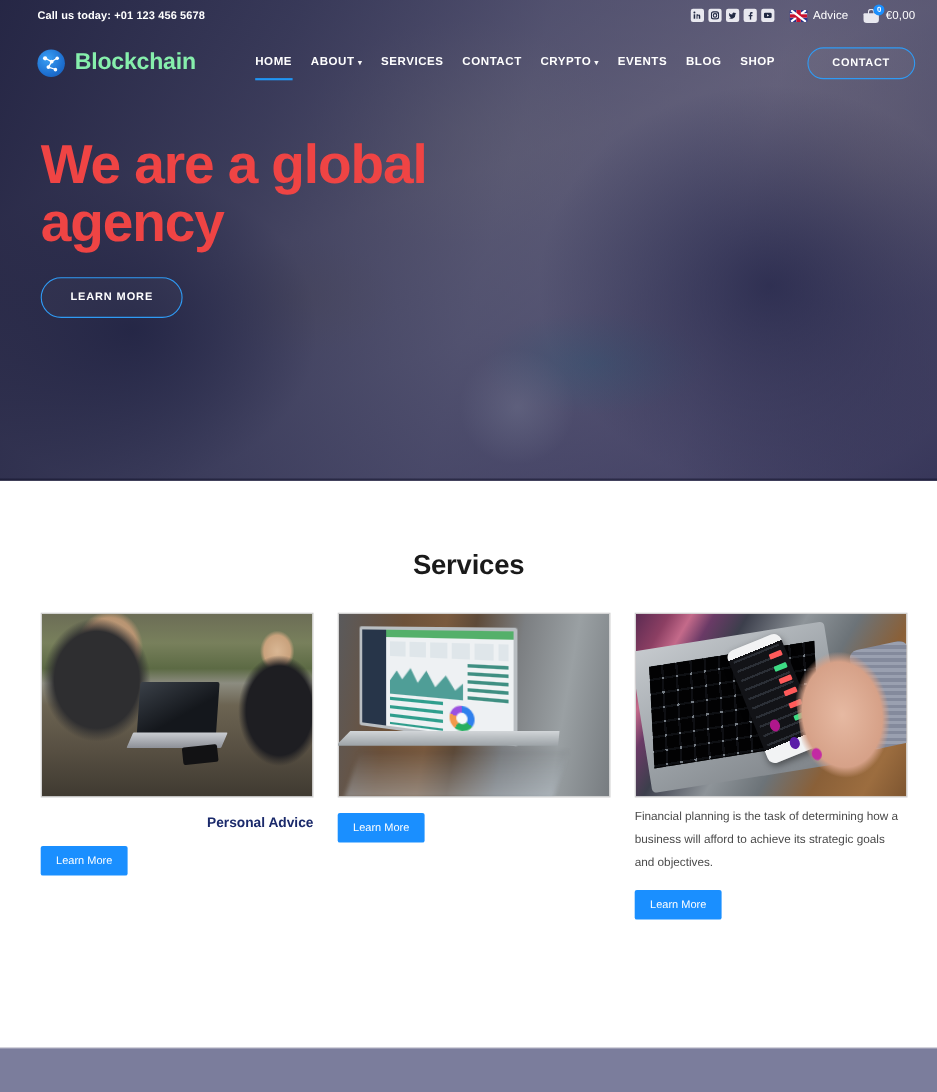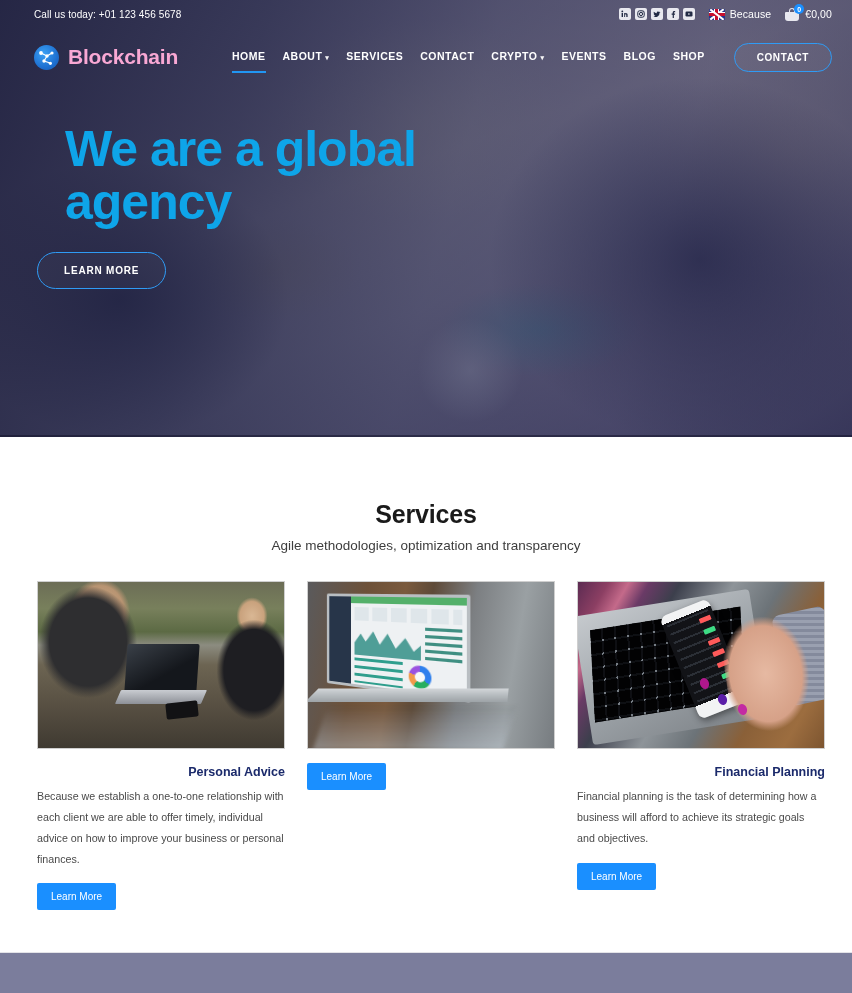--- a/index.html
+++ b/index.html
@@ -54,7 +54,7 @@
     color: #ffffff;
     letter-spacing: .1px;
   }
-  .topbar-left { font-weight: normal; font-size: 10px; white-space: nowrap; }
+  .topbar-left { font-weight: bold; font-size: 10px; white-space: nowrap; }
   .topbar-right { margin-left: auto; display: flex; align-items: center; gap: 14px; }
   .social-row { display: flex; align-items: center; gap: 4px; }
   .social-ic {

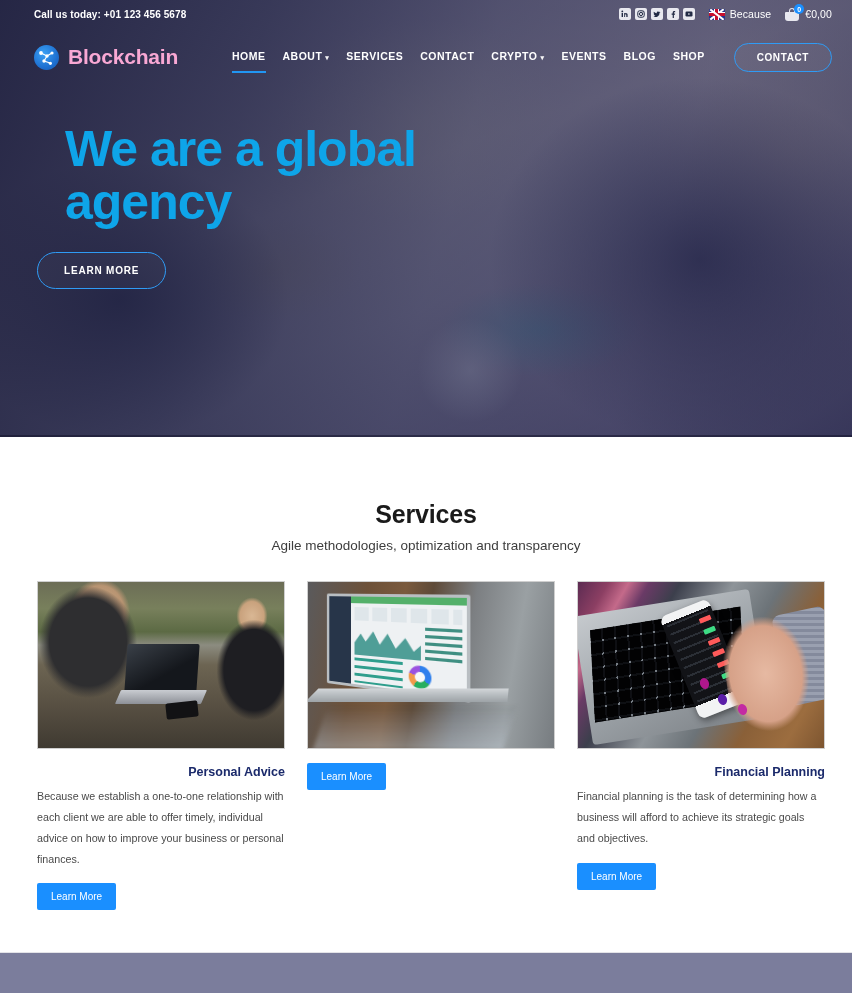--- a/index.html
+++ b/index.html
@@ -384,7 +384,7 @@
           <span class="flag-cross-h"></span>
             <span class="flag-cross-v"></span>
         </span>
-        <span>Because</span>
+        <span>Advice</span>
       </div>
 
       <div class="cart">

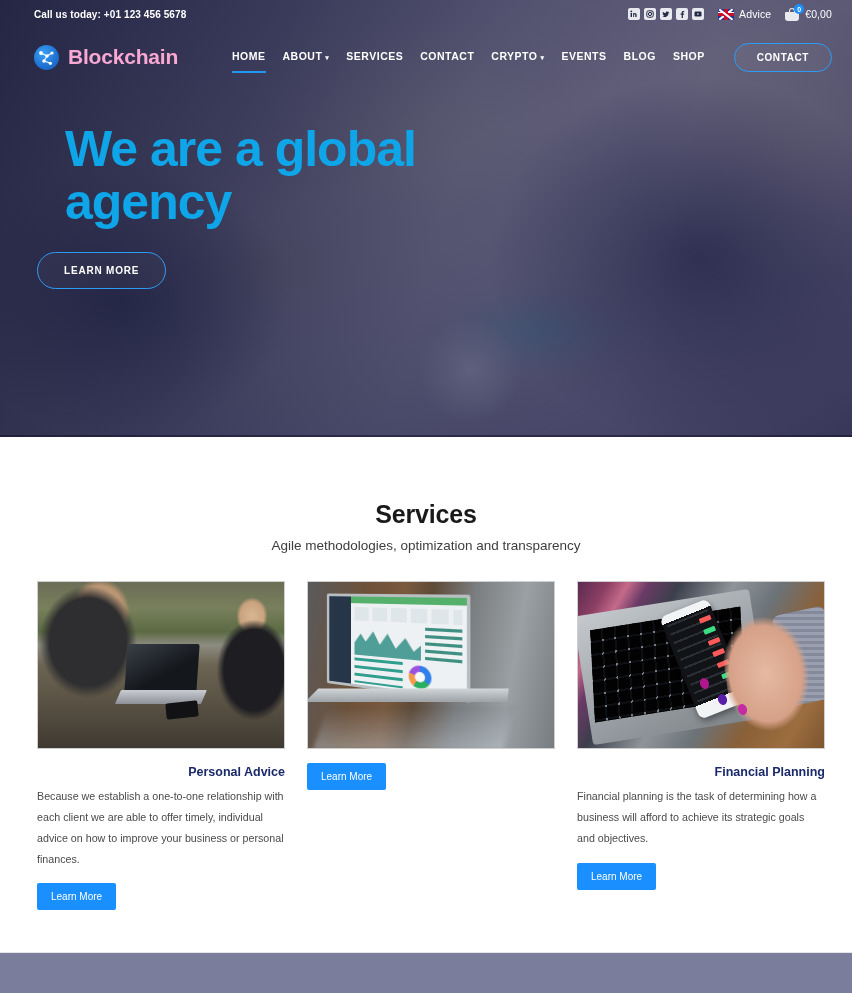--- a/index.html
+++ b/index.html
@@ -116,7 +116,7 @@
   }
   .brand-mark svg { position: absolute; inset: 0; }
   .brand-name {
-    color: #f9a8d4; font-size: 21px; font-weight: bold; letter-spacing: -.2px;
+    color: #86efac; font-size: 21px; font-weight: bold; letter-spacing: -.2px;
   }
   .nav-links {
     margin-left: auto;

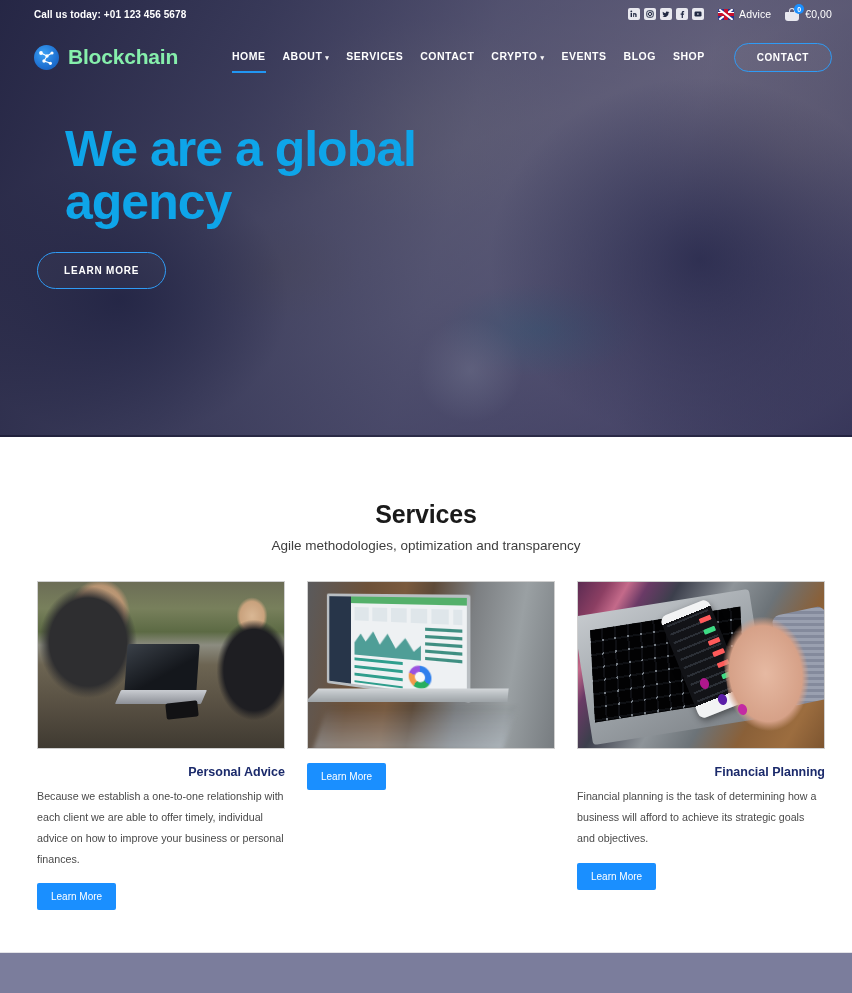--- a/index.html
+++ b/index.html
@@ -150,10 +150,9 @@
     width: 560px;
   }
   .hero-title {
-    color: #0ea5e9;
+    color: #ef4444;
     font-size: 50px; font-weight: bold; line-height: 1.05;
     letter-spacing: -1px;
-    margin-left: 28px;
   }
   .hero-sub {
     margin-top: 14px;

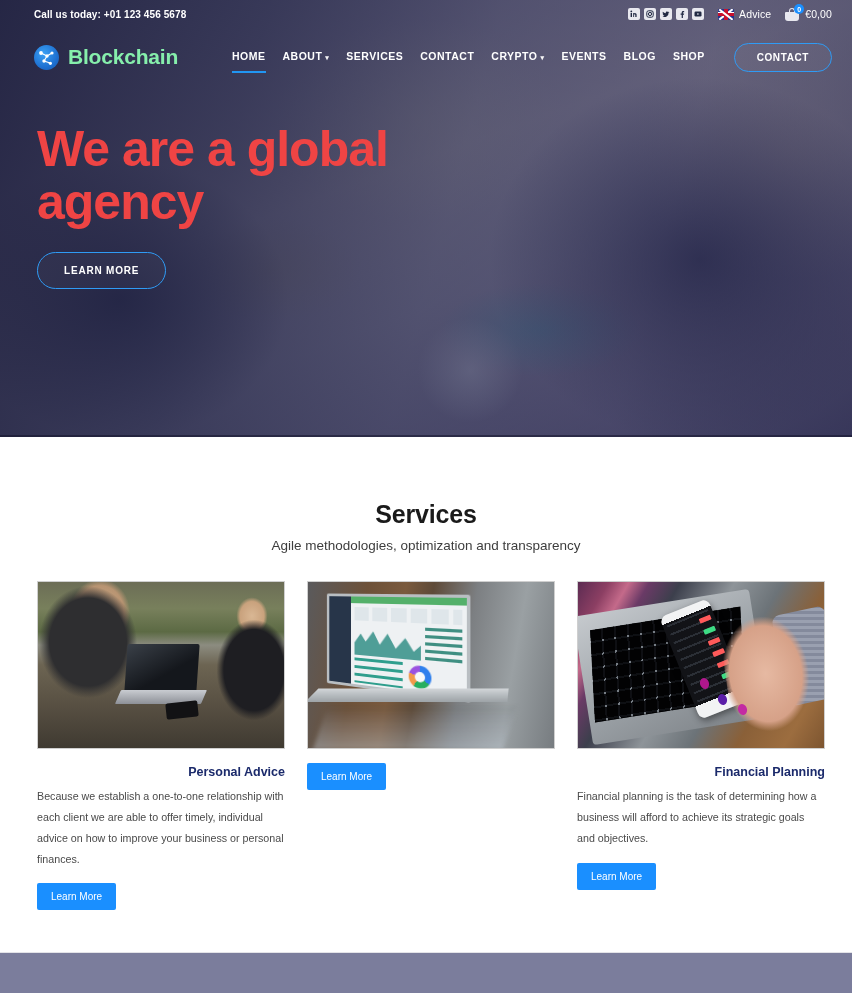--- a/index.html
+++ b/index.html
@@ -460,7 +460,6 @@
 
 <div class="services">
   <h2 class="services-title">Services</h2>
-  <p class="services-sub">Agile methodologies, optimization and transparency</p>
 
   <div class="cards">
 

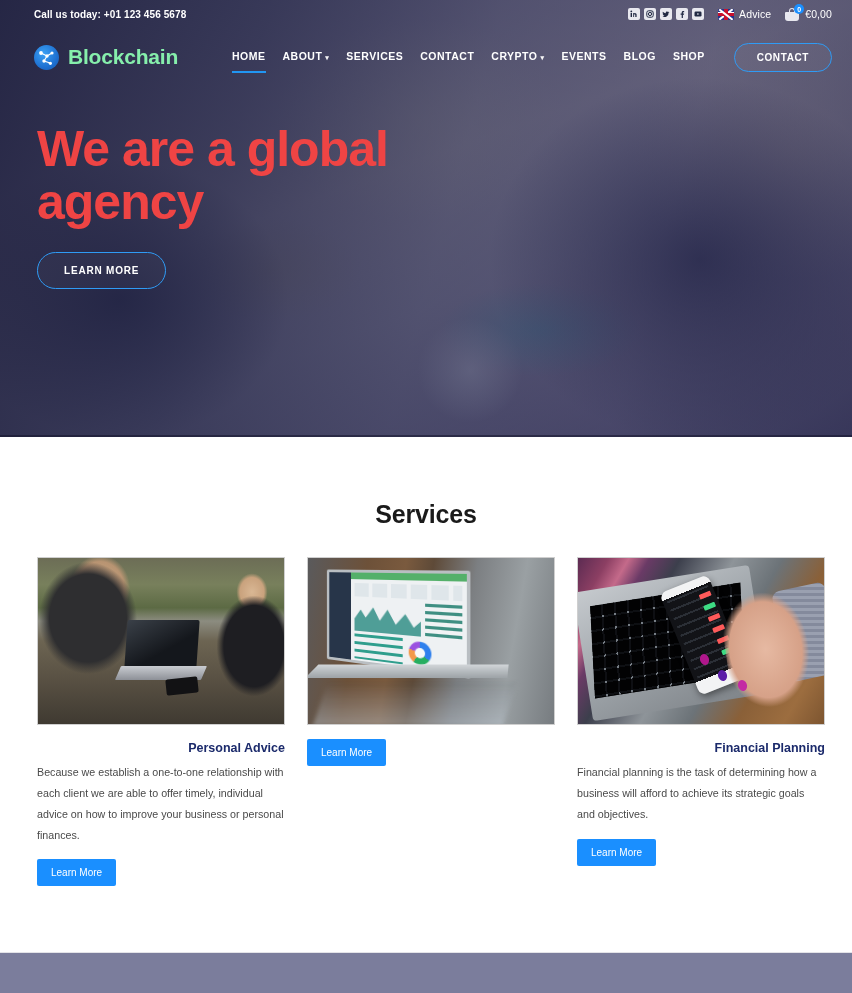--- a/index.html
+++ b/index.html
@@ -516,7 +516,6 @@
           <div class="ph3-nail" style="left:160px;top:122px;background:#c32aa3;transform:rotate(-20deg);"></div>
         </div>
       </div>
-      <div class="card-title">Financial Planning</div>
       <div class="card-text">Financial planning is the task of determining how a business will afford to achieve its strategic goals and objectives.</div>
       <a class="card-btn">Learn More</a>
     </div>

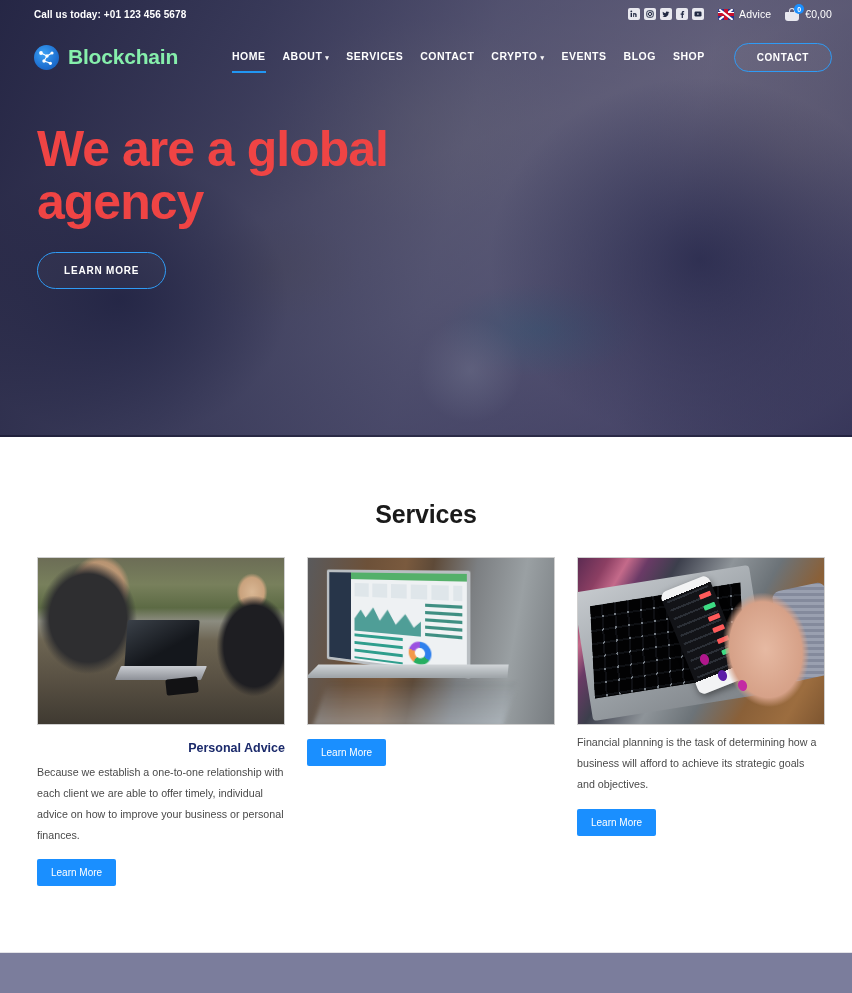--- a/index.html
+++ b/index.html
@@ -471,7 +471,6 @@
         </div>
       </div>
       <div class="card-title">Personal Advice</div>
-      <div class="card-text">Because we establish a one-to-one relationship with each client we are able to offer timely, individual advice on how to improve your business or personal finances.</div>
       <a class="card-btn">Learn More</a>
     </div>
 

